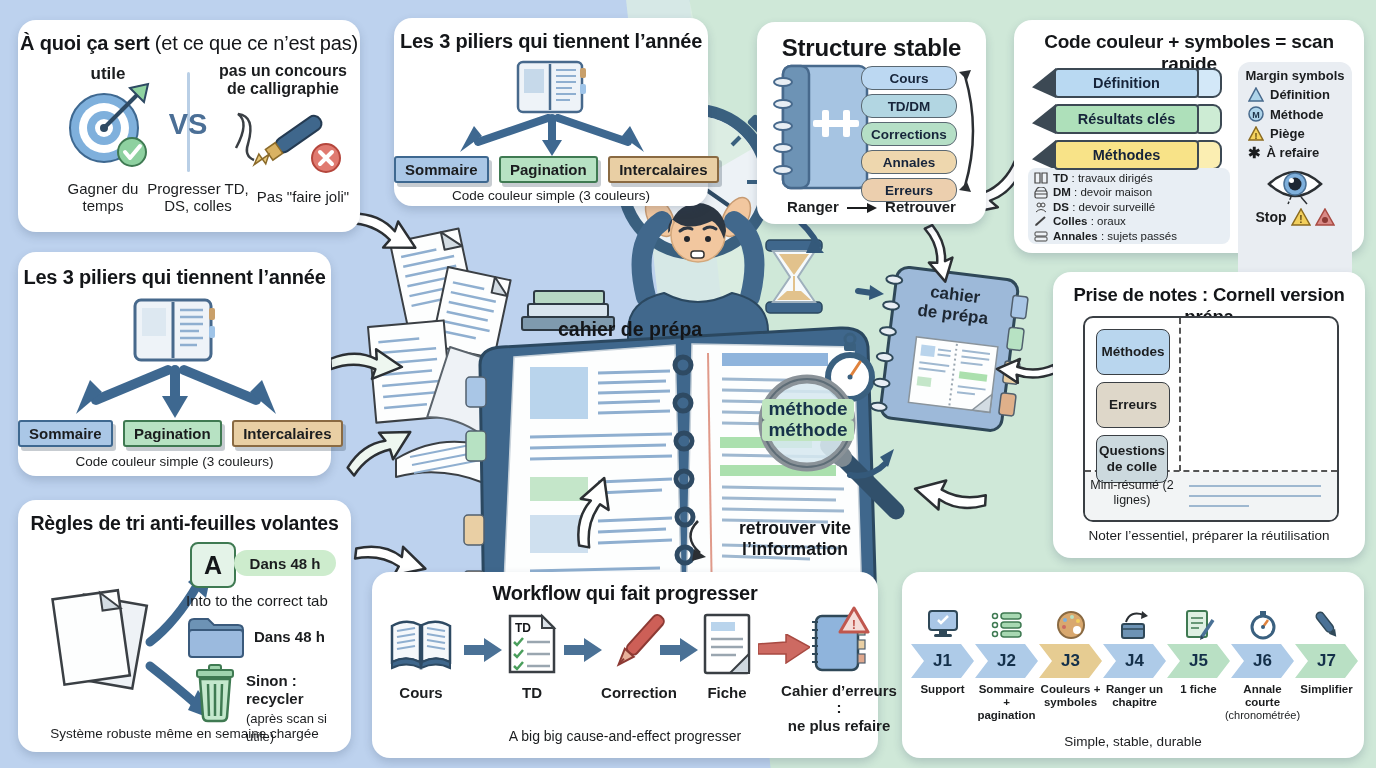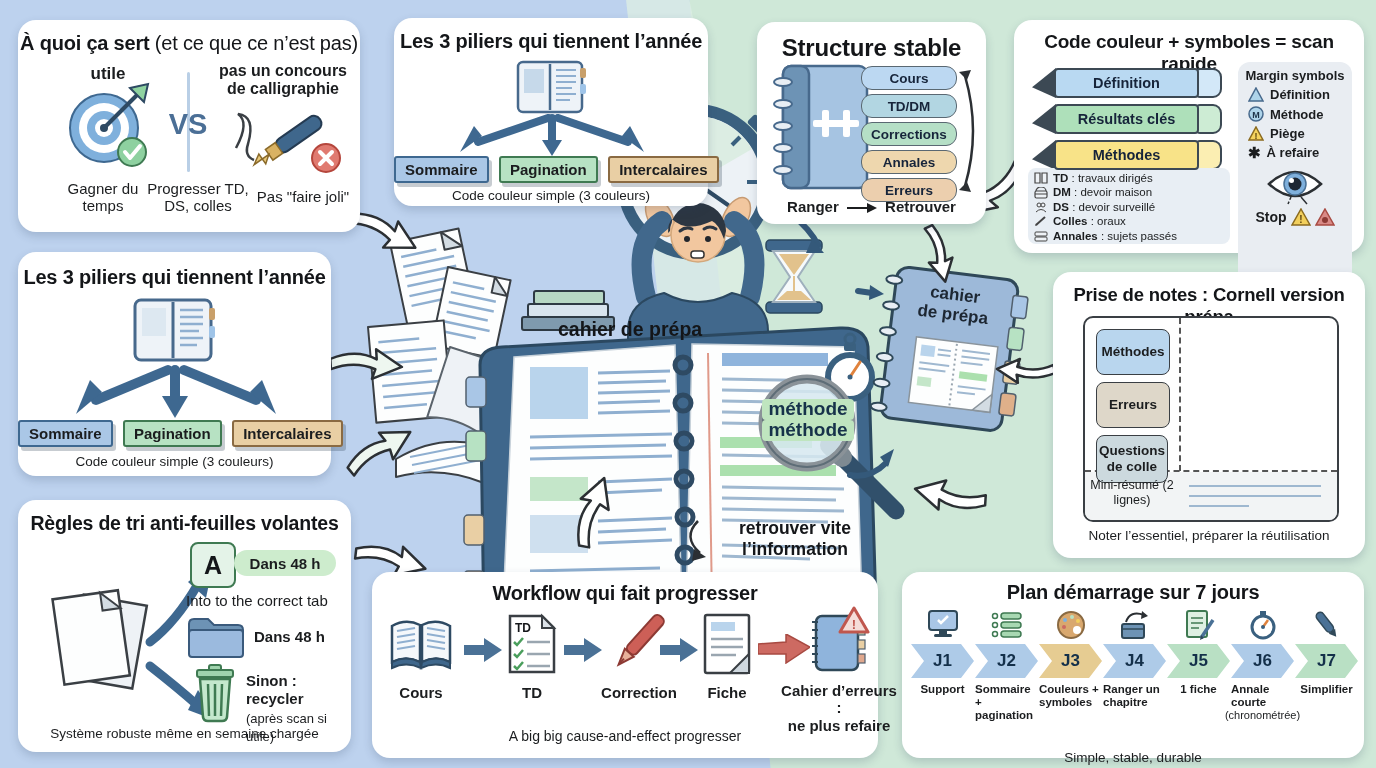--- a/index.html
+++ b/index.html
@@ -748,7 +748,6 @@
   </div>
 
   <div class="panel" style="left:902px;top:572px;width:462px;height:186px">
-    <div class="ttl" style="margin-top:9px;font-size:20px">Plan démarrage sur 7 jours</div>
     <div class="abs" style="left:9px;top:38px;display:flex;gap:1px">
       <div class="dcol">
         <svg width="34" height="30" viewBox="0 0 34 30">

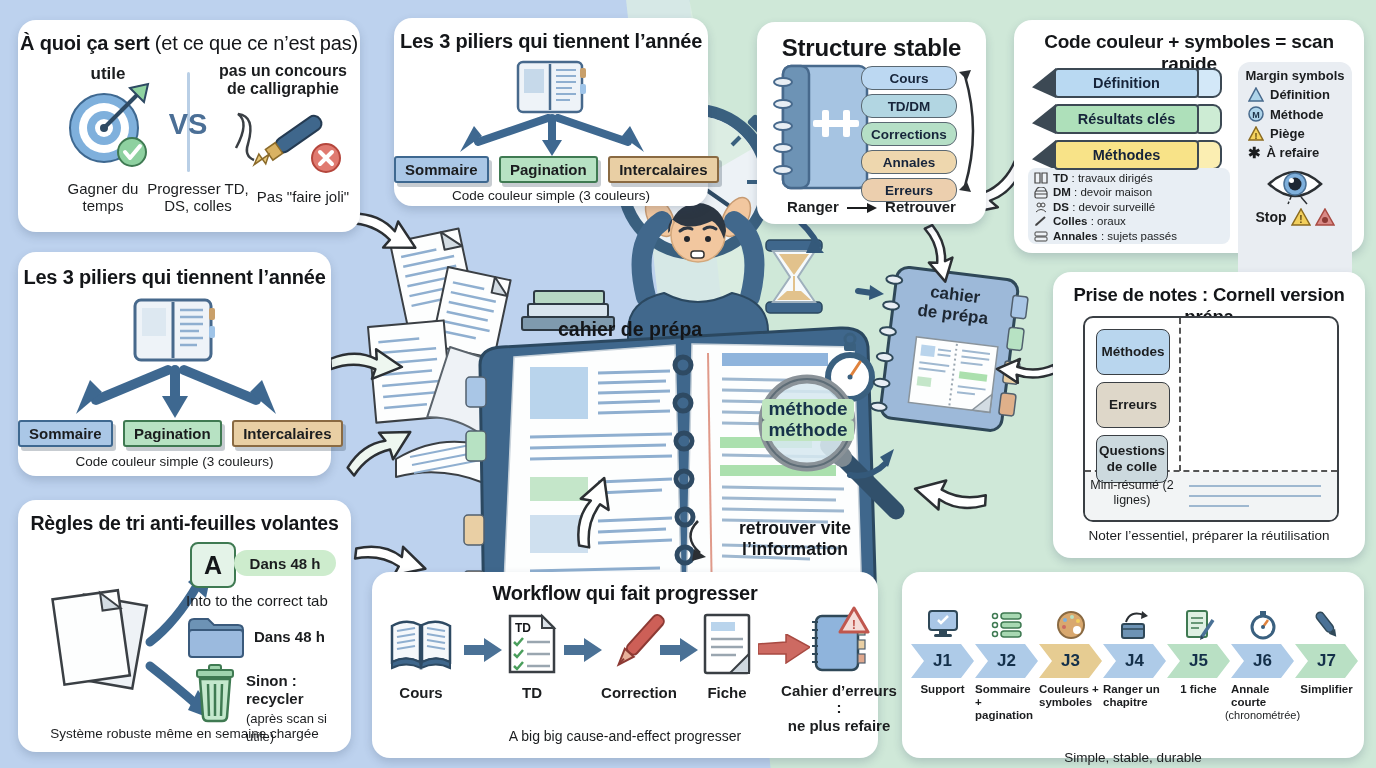--- a/index.html
+++ b/index.html
@@ -43,7 +43,7 @@
     clip-path:polygon(0 0,calc(100% - 13px) 0,100% 50%,calc(100% - 13px) 100%,0 100%,13px 50%)}
   .cv-blue{background:#aecbe8}.cv-tan{background:#e6cc92}.cv-green{background:#b9e0c4}
   .dcol{width:63px;display:flex;flex-direction:column;align-items:center}
-  .dlab{font-size:11.5px;font-weight:bold;text-align:left;line-height:1.12;margin-top:5px}
+  .dlab{font-size:11.5px;font-weight:bold;text-align:center;line-height:1.12;margin-top:5px}
   .dsub{font-size:11px;font-weight:normal;text-align:center;line-height:1.1}
   
   .wlab{font-size:15px;font-weight:bold;text-align:center;line-height:1.15}

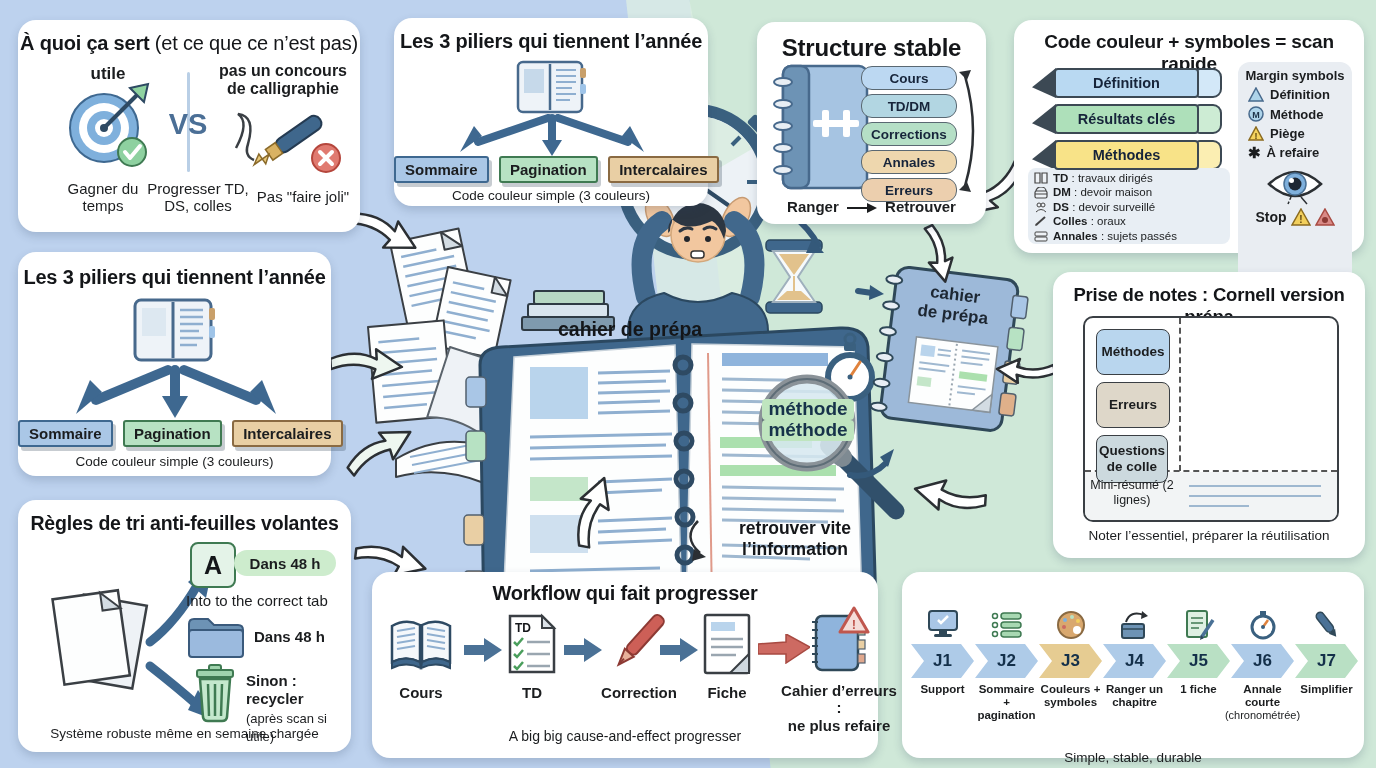--- a/index.html
+++ b/index.html
@@ -831,7 +831,7 @@
         <div class="dlab">Simplifier</div>
       </div>
     </div>
-    <div class="abs cap" style="left:0;top:178px;width:462px">Simple, stable, durable</div>
+    <div class="abs cap" style="left:0;top:162px;width:462px">Simple, stable, durable</div>
   </div>
 
 </div>

